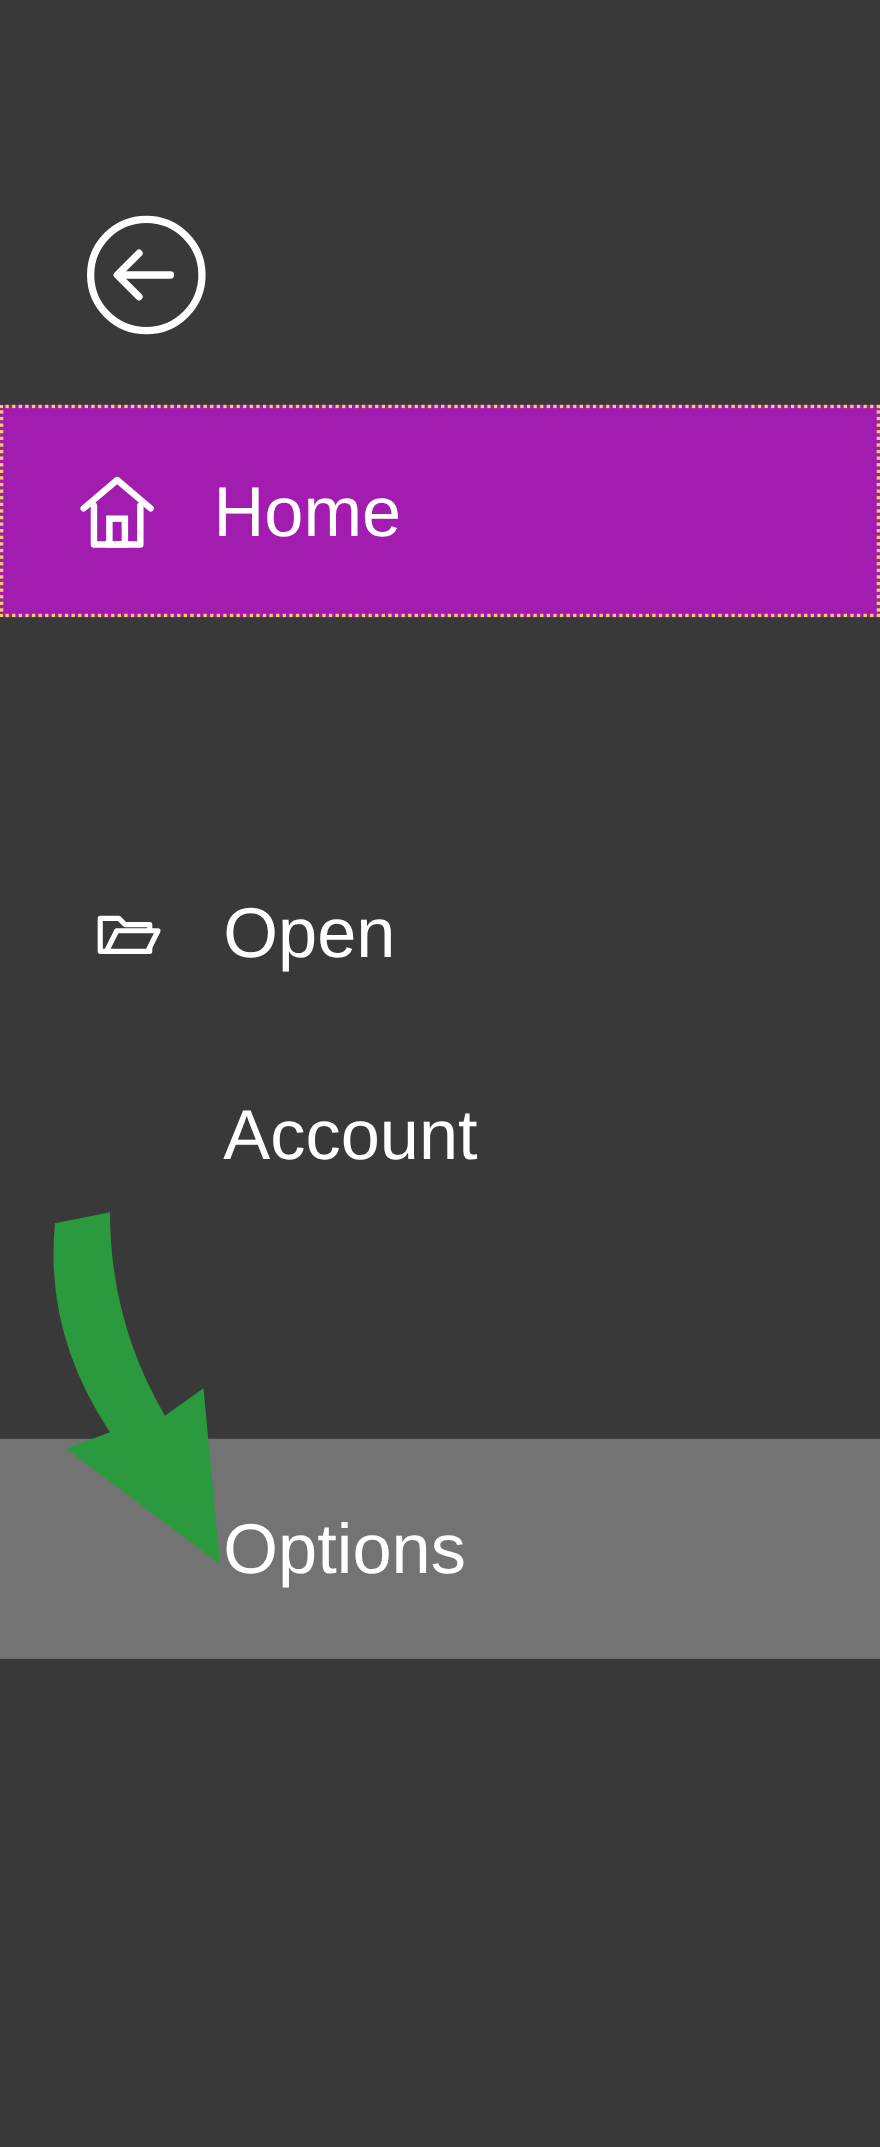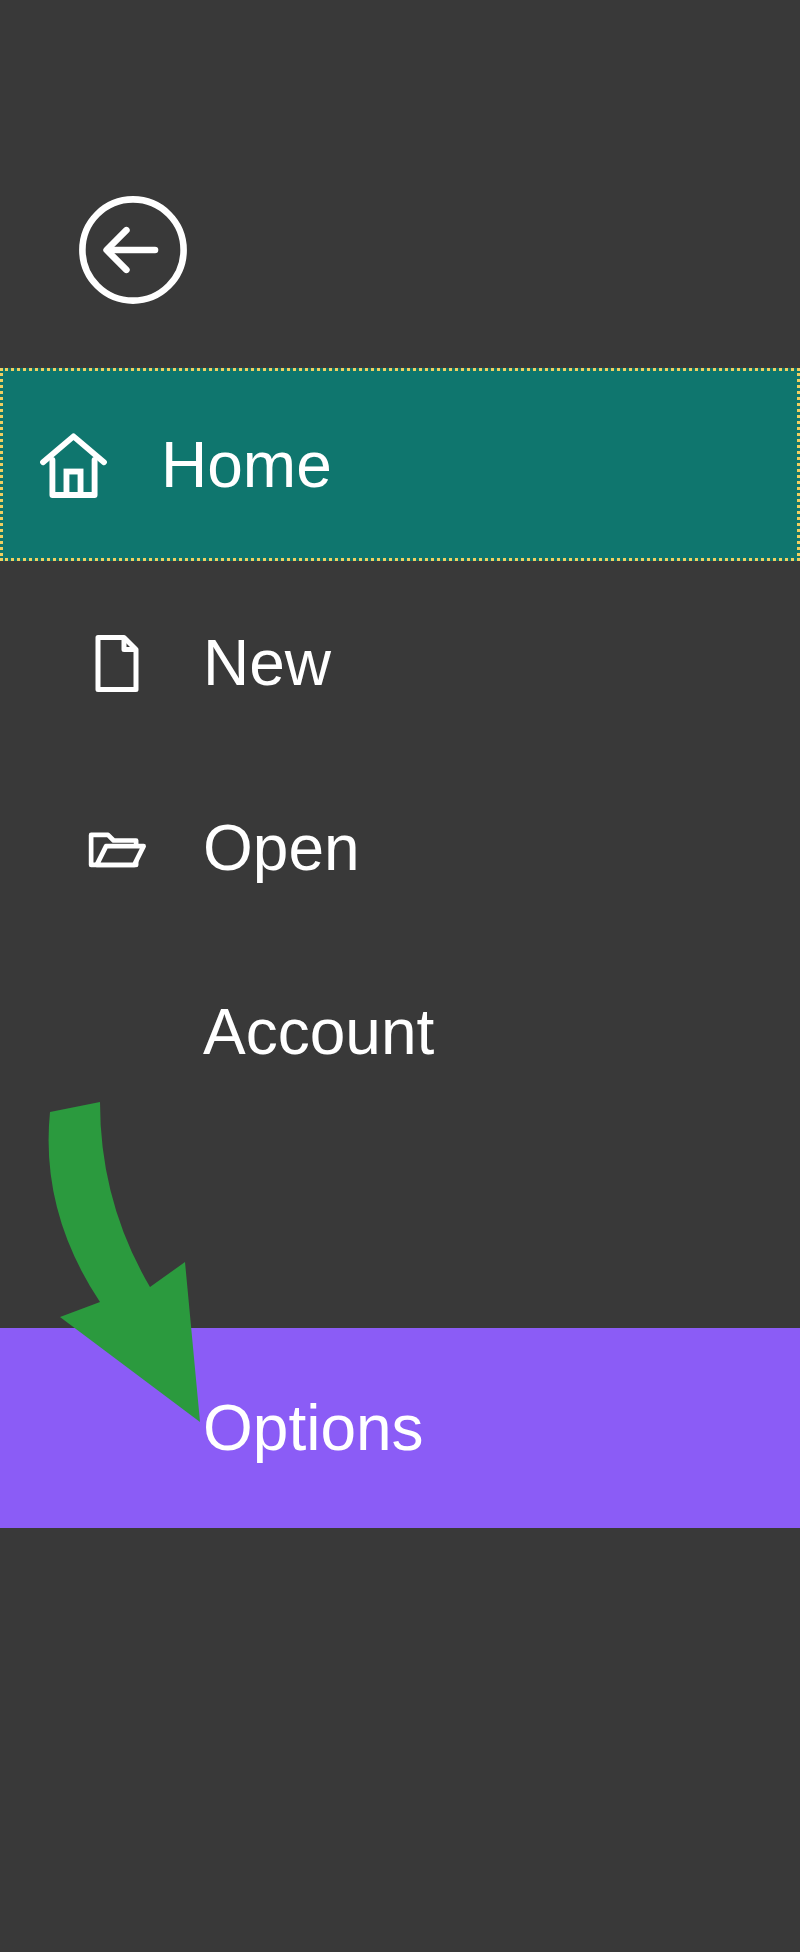--- a/index.html
+++ b/index.html
@@ -40,10 +40,10 @@
     cursor: pointer;
   }
   .menu-item.selected {
-    background: #0f766e;
+    background: #a21caf;
     border: 3px dotted #f0d060;
     box-sizing: border-box;
-    padding-left: 33px;
+    padding-left: 66px;
   }
   .menu-item.highlight {
     background: #8b5cf6;

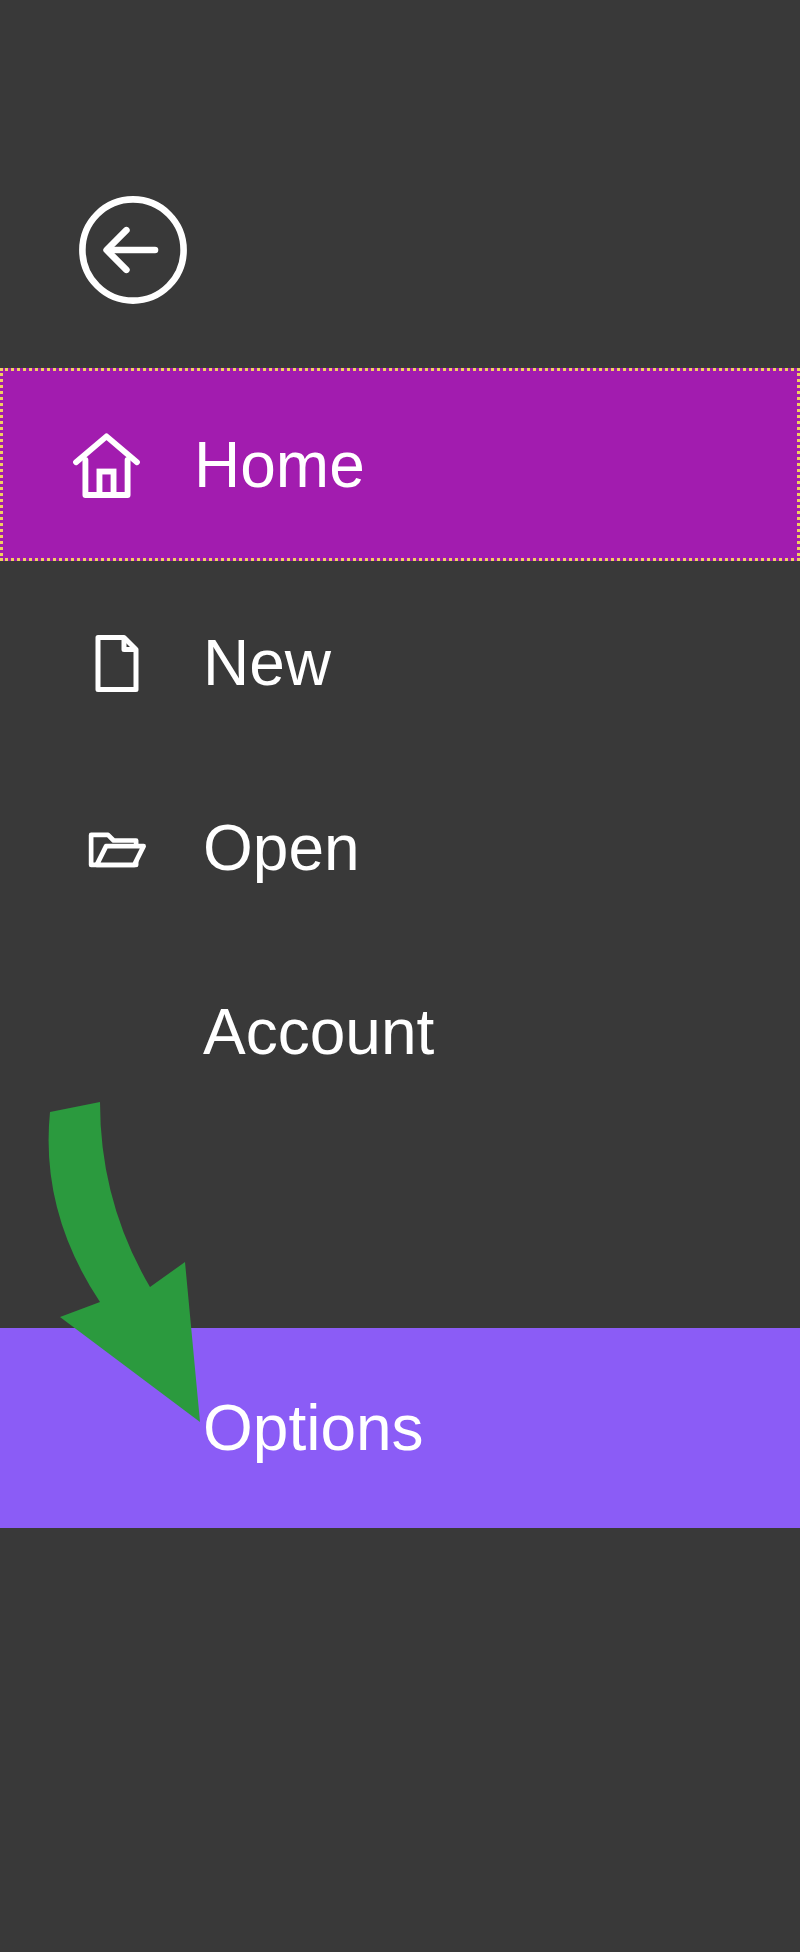--- a/index.html
+++ b/index.html
@@ -113,15 +113,6 @@
     <span class="menu-label">Home</span>
   </div>
 
-  <div class="menu-item item-new">
-    <span class="icon-slot">
-      <svg viewBox="0 0 64 64" width="64" height="75">
-        <path d="M14 6 H40 L52 18 V58 H14 Z" fill="none" stroke="#ffffff" stroke-width="5" stroke-linejoin="round"></path>
-        <polyline points="40,6 40,18 52,18" fill="none" stroke="#ffffff" stroke-width="5" stroke-linejoin="round"></polyline>
-      </svg>
-    </span>
-    <span class="menu-label">New</span>
-  </div>
 
   <div class="menu-item item-account">
     <span class="icon-slot spacer"></span>

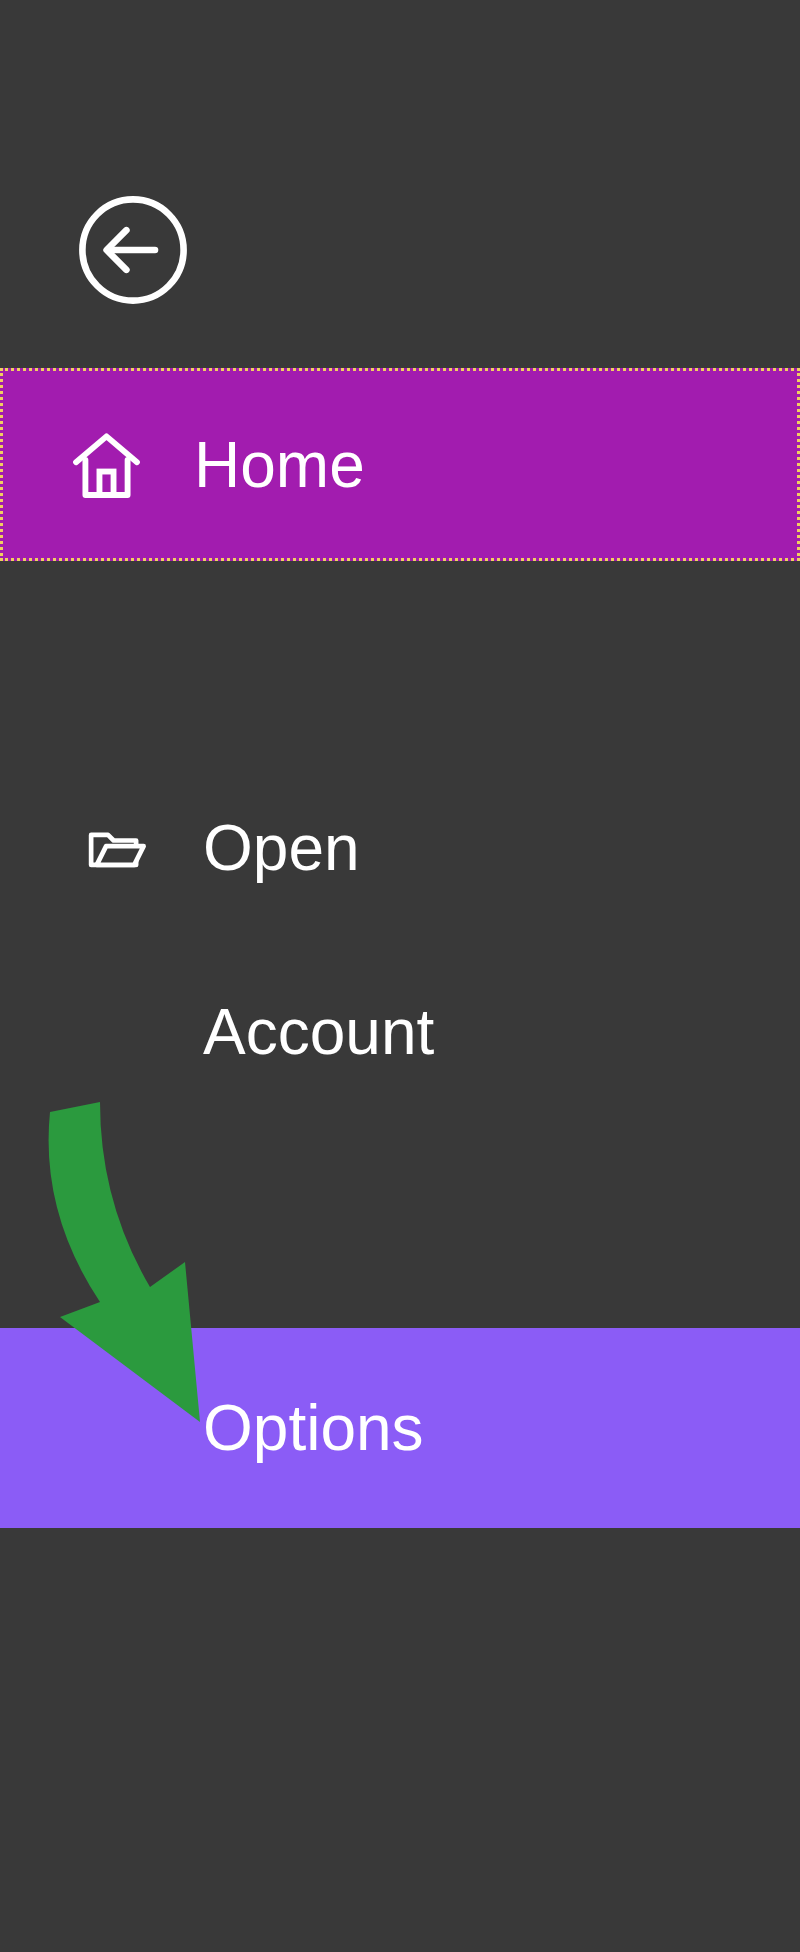--- a/index.html
+++ b/index.html
@@ -46,8 +46,7 @@
     padding-left: 66px;
   }
   .menu-item.highlight {
-    background: #8b5cf6;
-    margin-top: 20px;
+    background: #737373;
   }
   .icon-slot {
     width: 75px;

